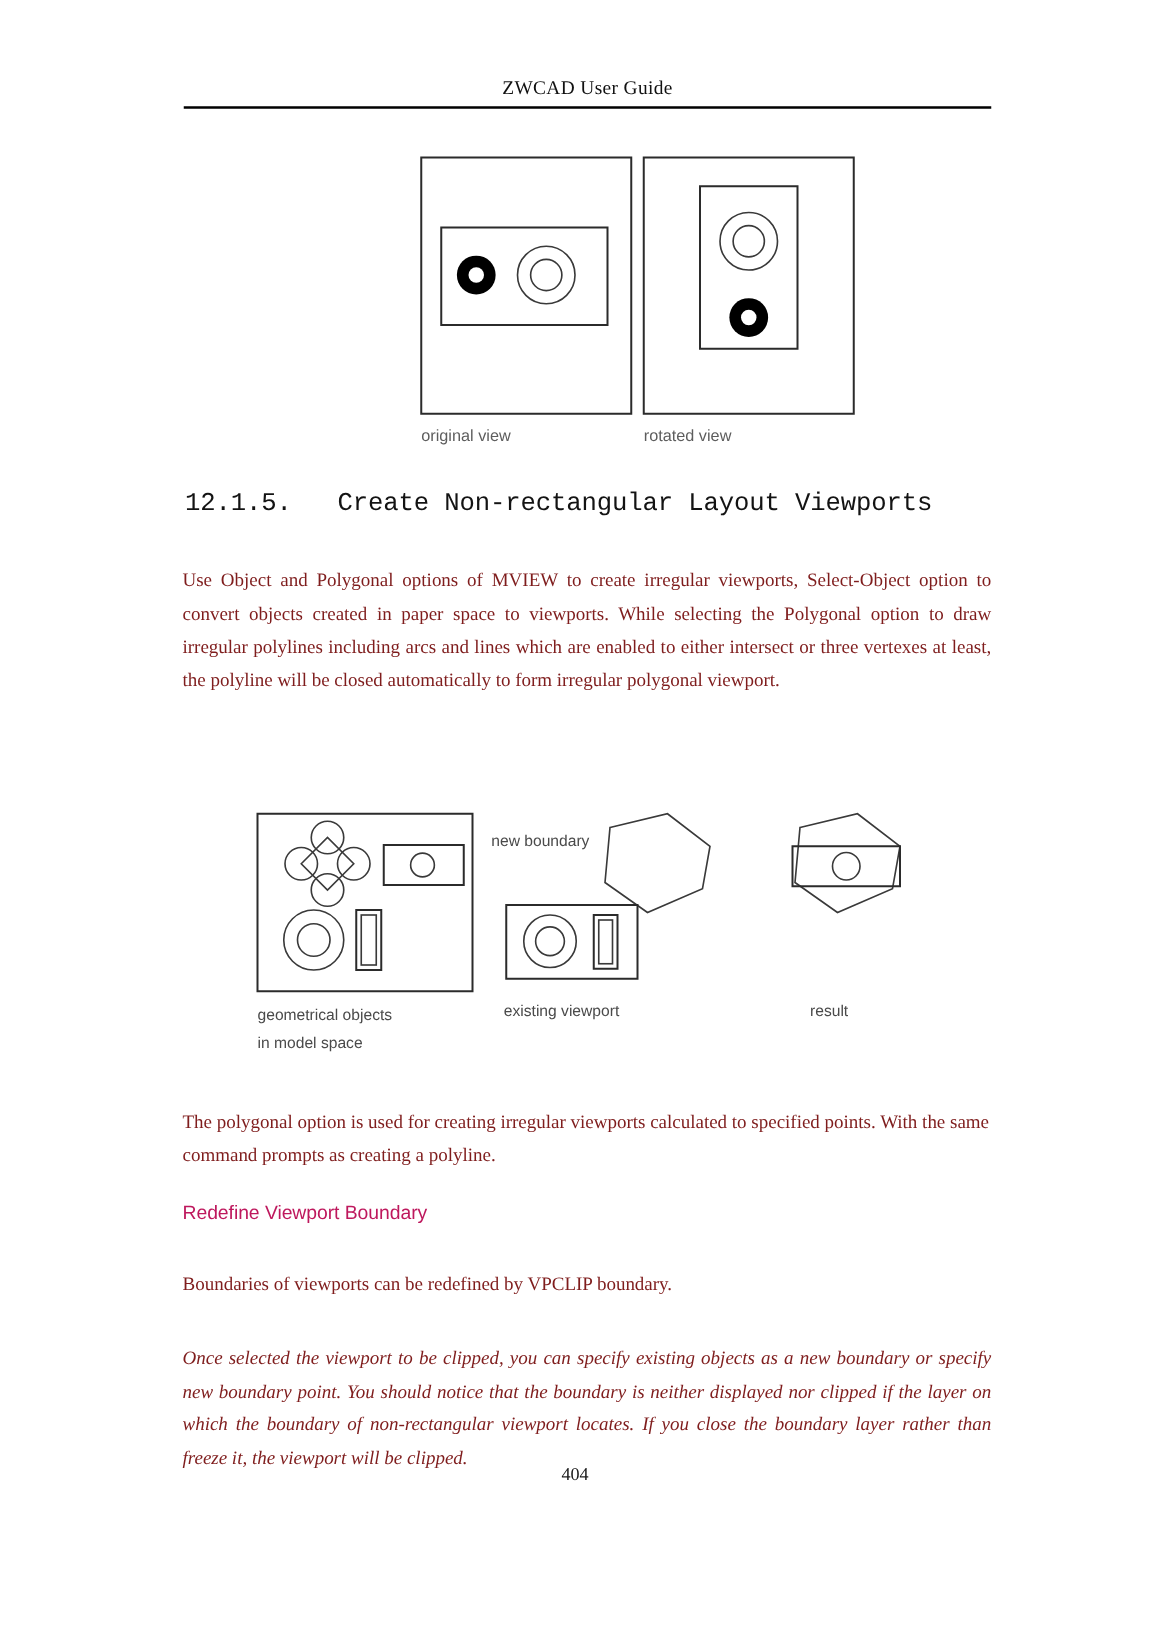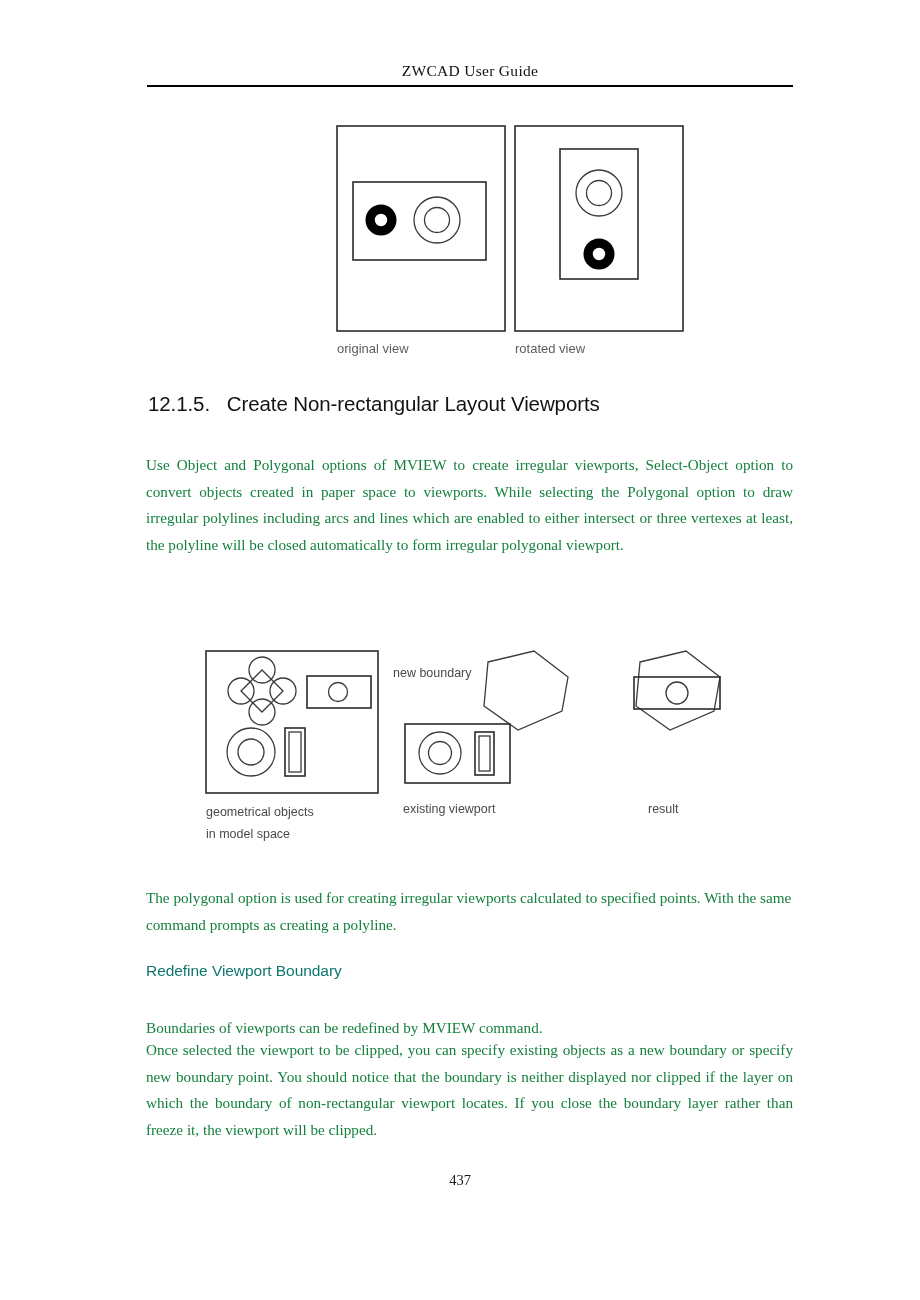--- a/index.html
+++ b/index.html
@@ -65,7 +65,7 @@
     position: absolute;
     left: 148px;
     top: 392px;
-    font-family: Liberation Sans, sans-serif;
+    font-family: Liberation Mono, monospace;
     font-size: 20.5px;
     font-weight: 400;
     color: #131313;

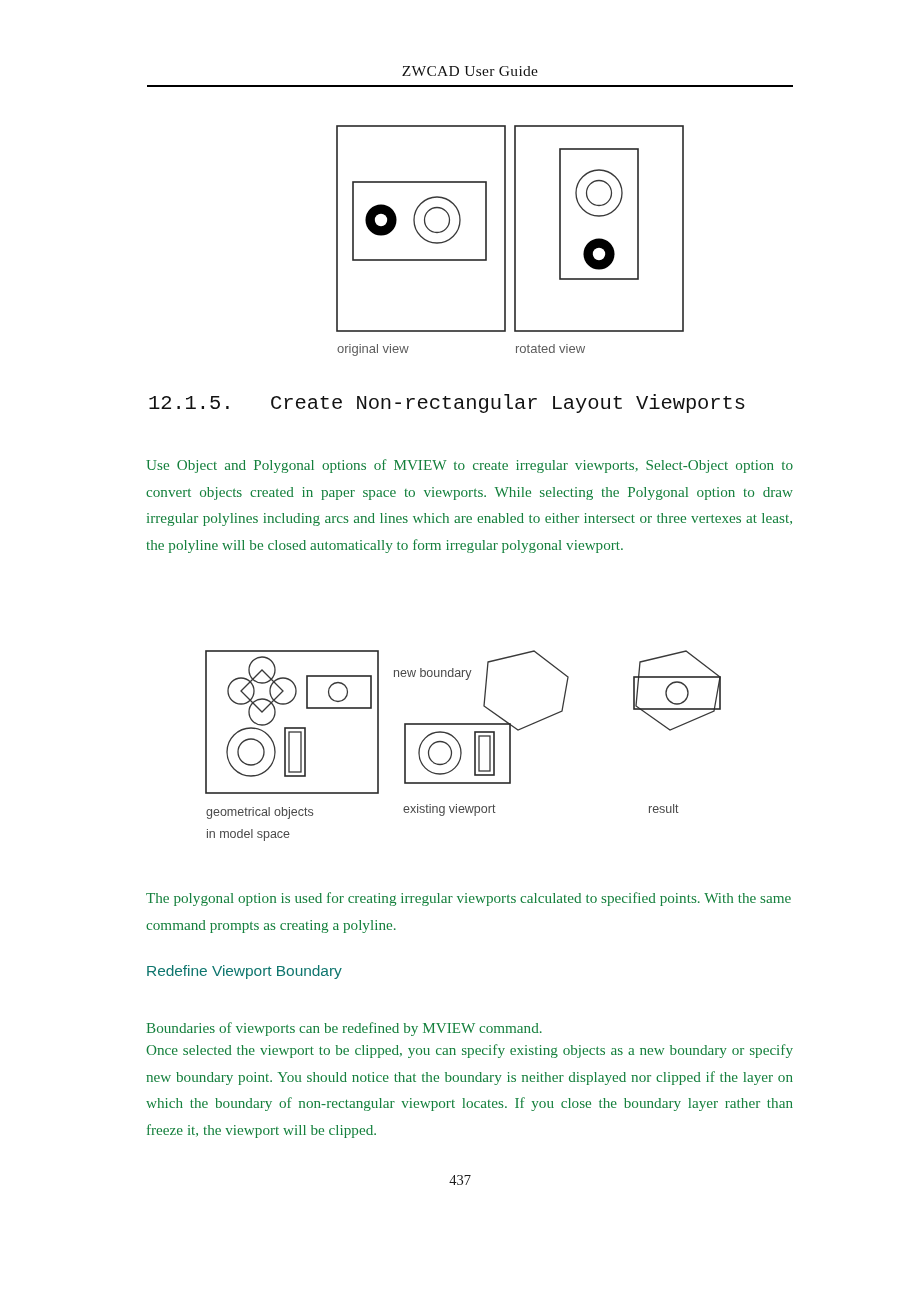--- a/index.html
+++ b/index.html
@@ -92,7 +92,7 @@
     font-family: "Liberation Serif", serif;
     font-size: 15.2px;
     line-height: 26.5px;
-    color: #15803d;
+    color: #7f1d1d;
     text-align: justify;
     text-justify: inter-word;
   }

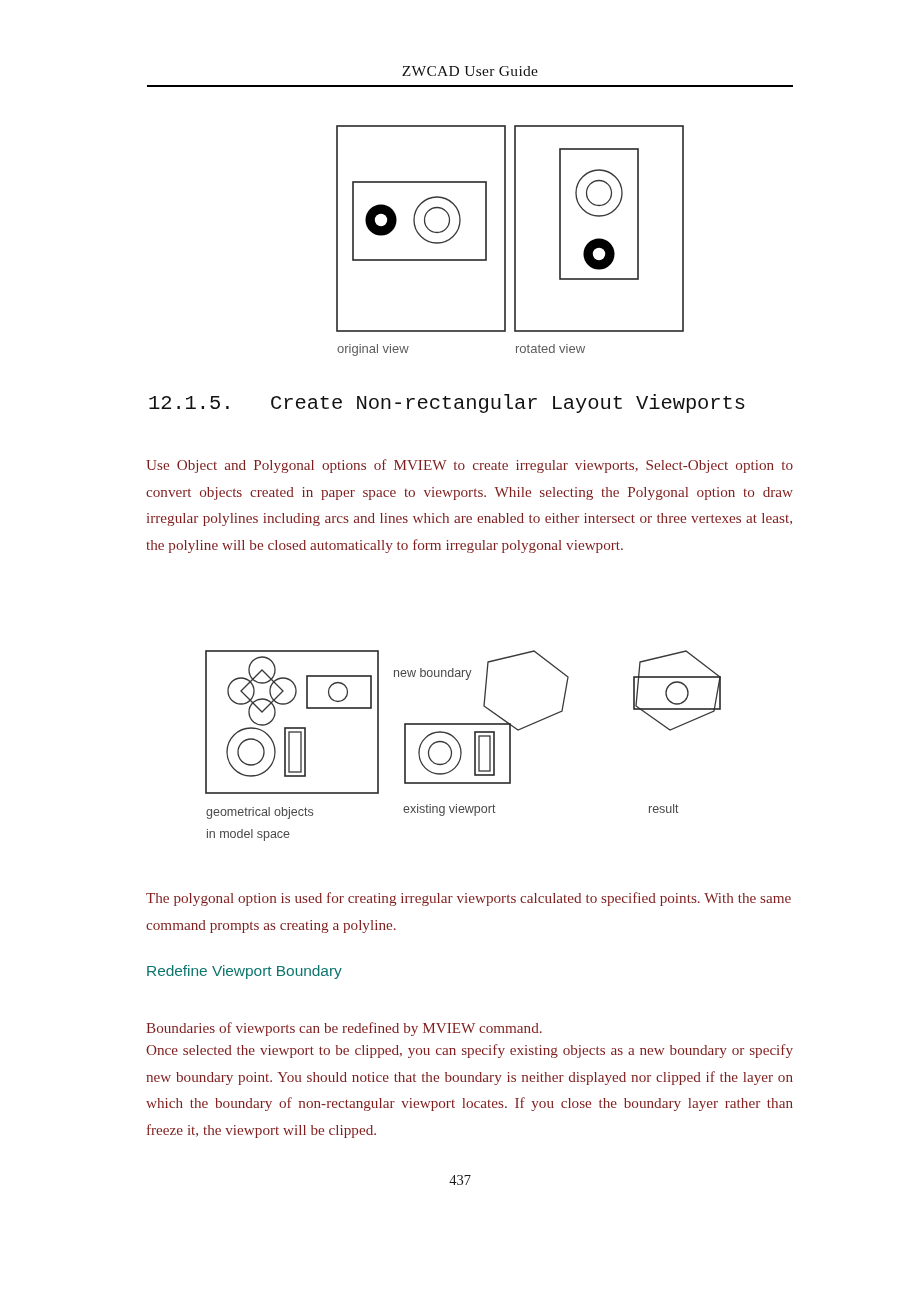--- a/index.html
+++ b/index.html
@@ -79,7 +79,7 @@
     font-family: "Liberation Sans", sans-serif;
     font-size: 15.5px;
     font-weight: 400;
-    color: #0f766e;
+    color: #be185d;
     letter-spacing: -0.05px;
     white-space: pre;
   }

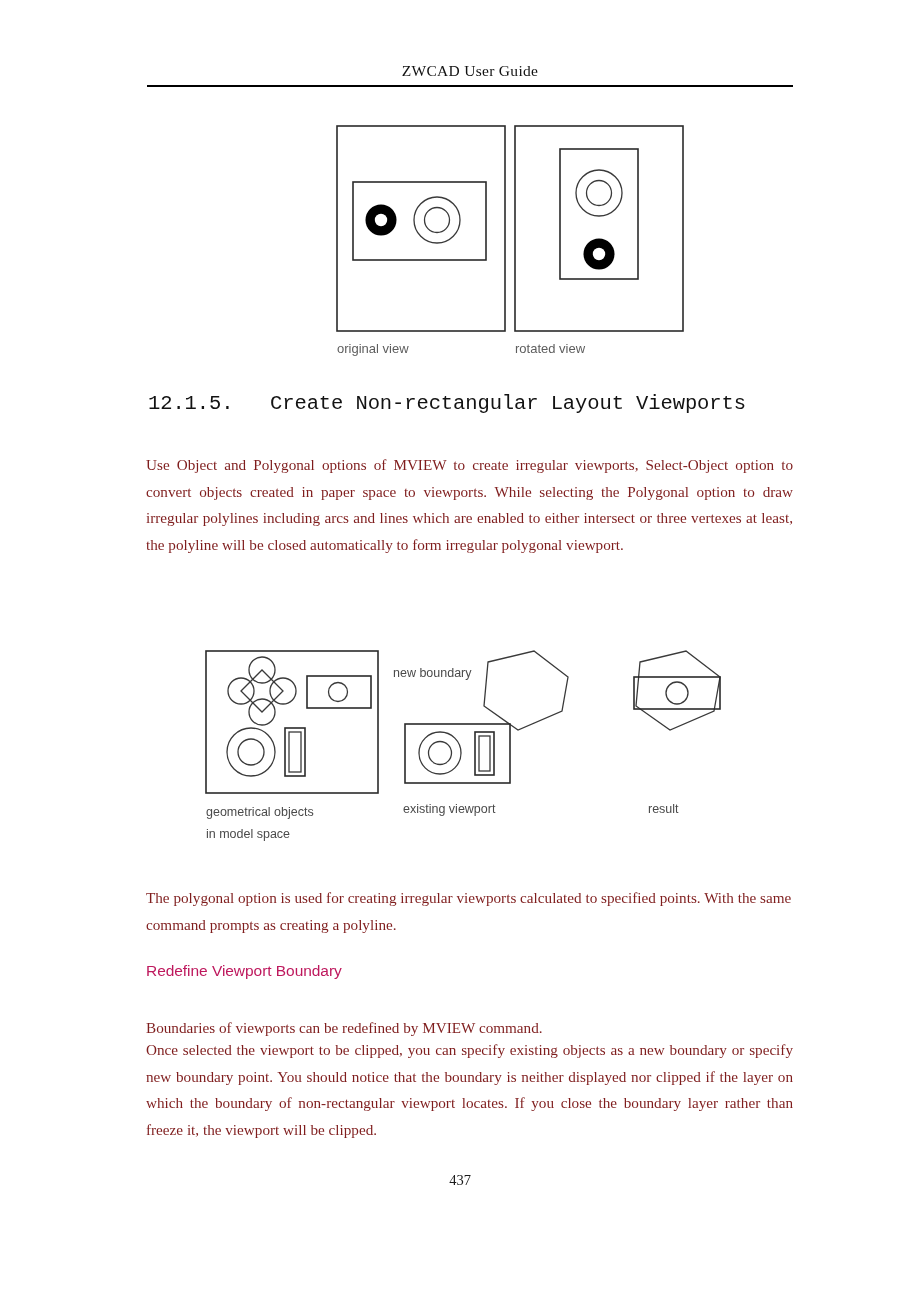--- a/index.html
+++ b/index.html
@@ -261,7 +261,7 @@
 
   <div class="h4">Redefine Viewport Boundary</div>
 
-  <div class="para nojust" id="p4">Boundaries of viewports can be redefined by MVIEW command.</div>
+  <div class="para nojust" id="p4">Boundaries of viewports can be redefined by VPCLIP boundary.</div>
 
   <div class="para" id="p5">Once selected the viewport to be clipped, you can specify existing objects as a new boundary or specify new boundary point. You should notice that the boundary is neither displayed nor clipped if the layer on which the boundary of non-rectangular viewport locates. If you close the boundary layer rather than freeze it, the viewport will be clipped.</div>
 

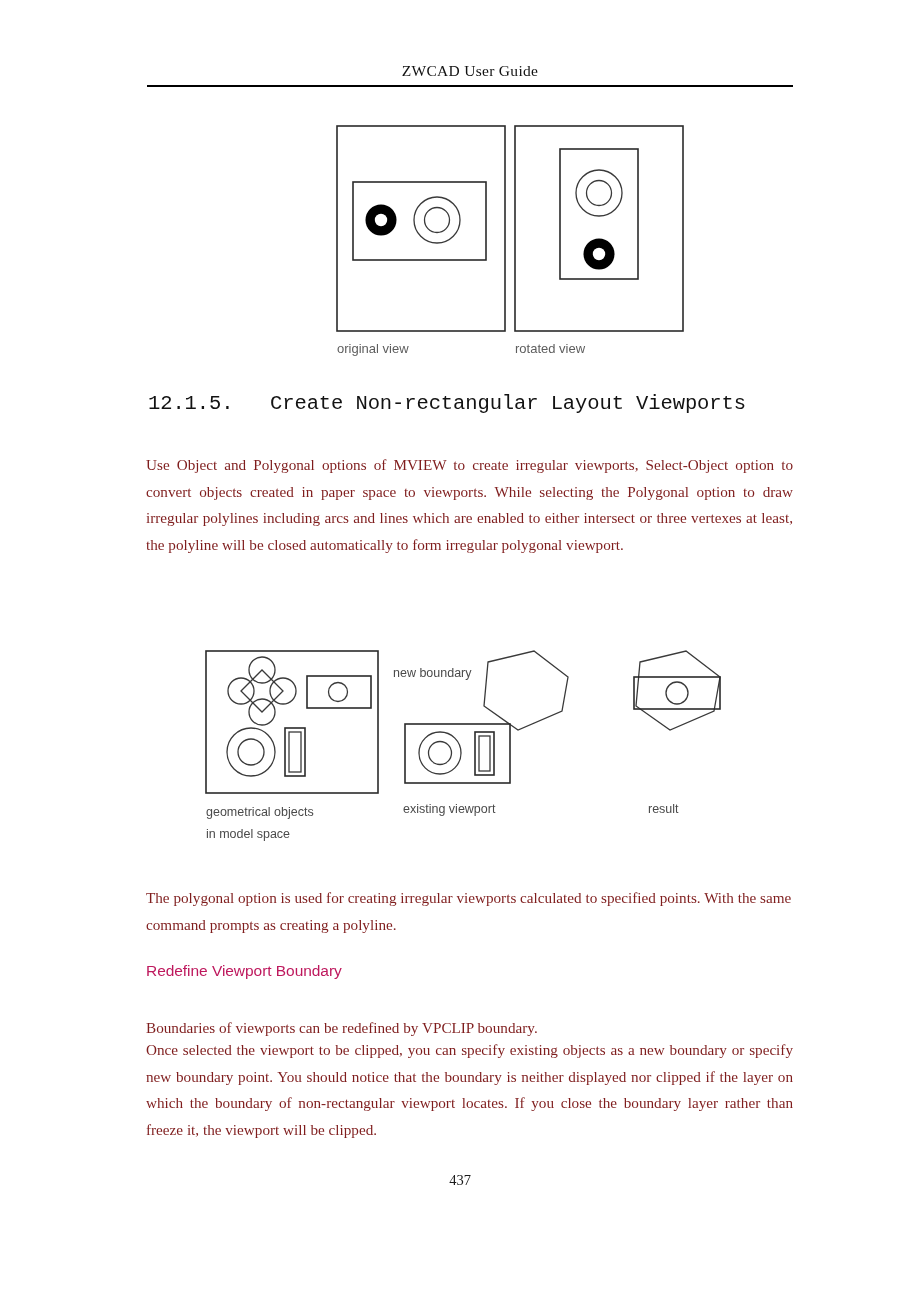--- a/index.html
+++ b/index.html
@@ -102,7 +102,7 @@
   #p2 { top: 572px; }
   #p3 { top: 885px; }
   #p4 { top: 1015px; }
-  #p5 { top: 1037px; }
+  #p5 { top: 1074px; font-style: italic; }
 
   
   .fig2 {

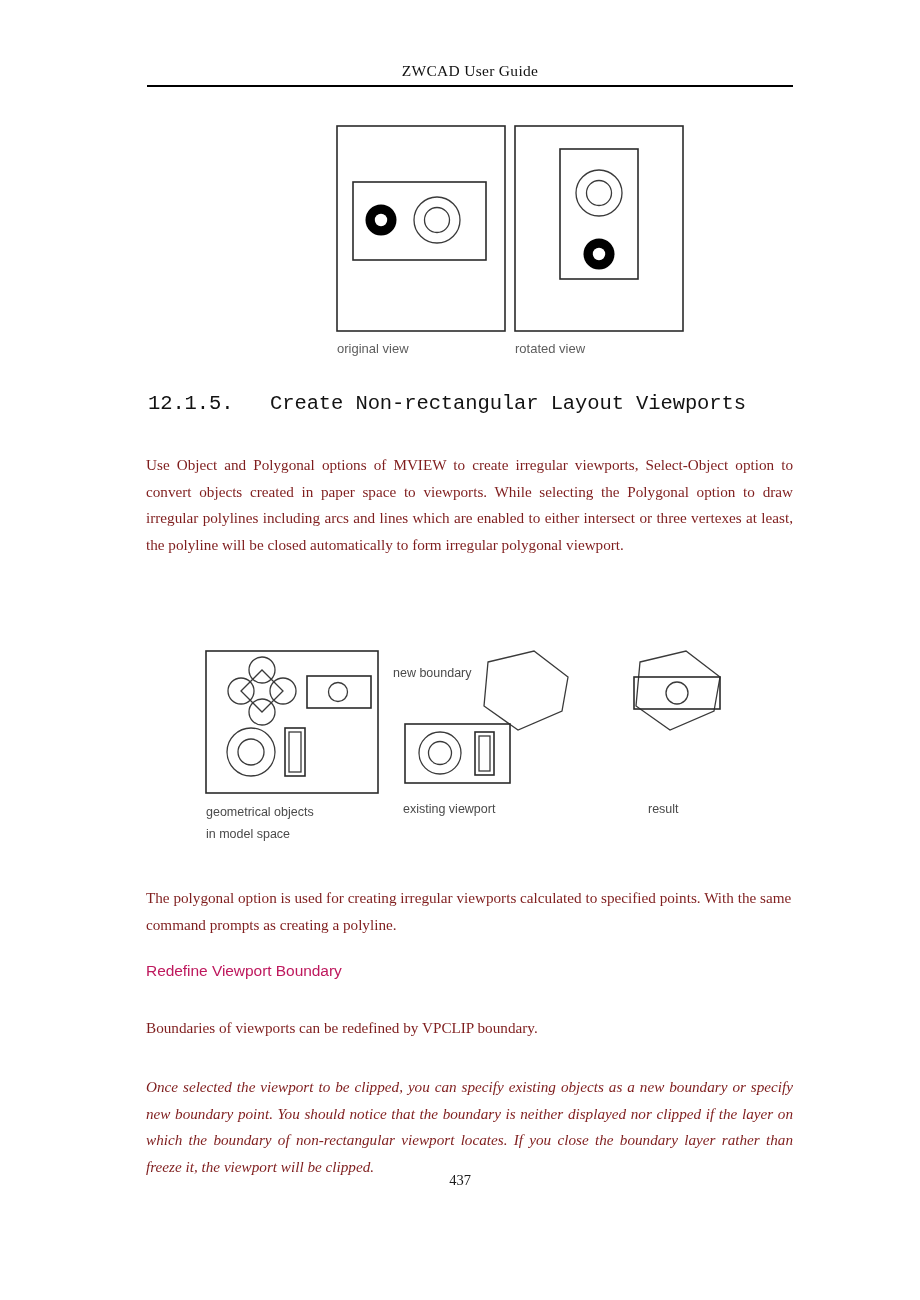--- a/index.html
+++ b/index.html
@@ -265,7 +265,7 @@
 
   <div class="para" id="p5">Once selected the viewport to be clipped, you can specify existing objects as a new boundary or specify new boundary point. You should notice that the boundary is neither displayed nor clipped if the layer on which the boundary of non-rectangular viewport locates. If you close the boundary layer rather than freeze it, the viewport will be clipped.</div>
 
-  <div class="pageno">437</div>
+  <div class="pageno">404</div>
 
 </div>
 

